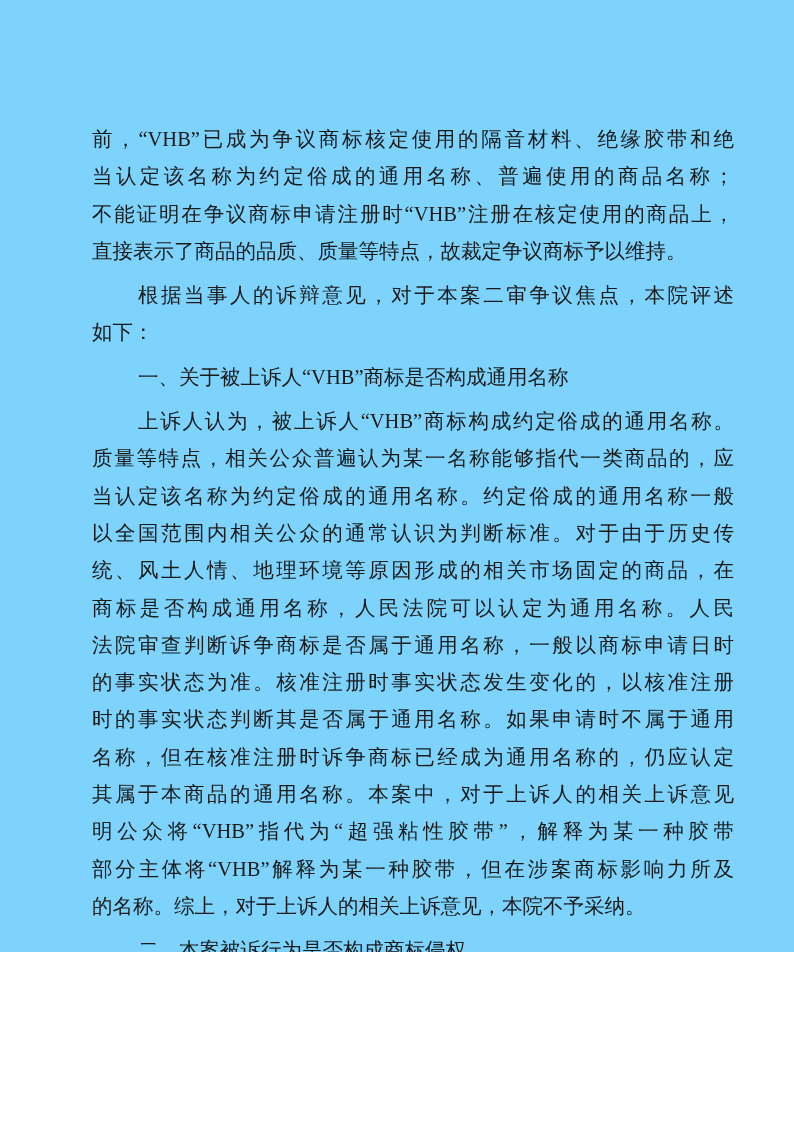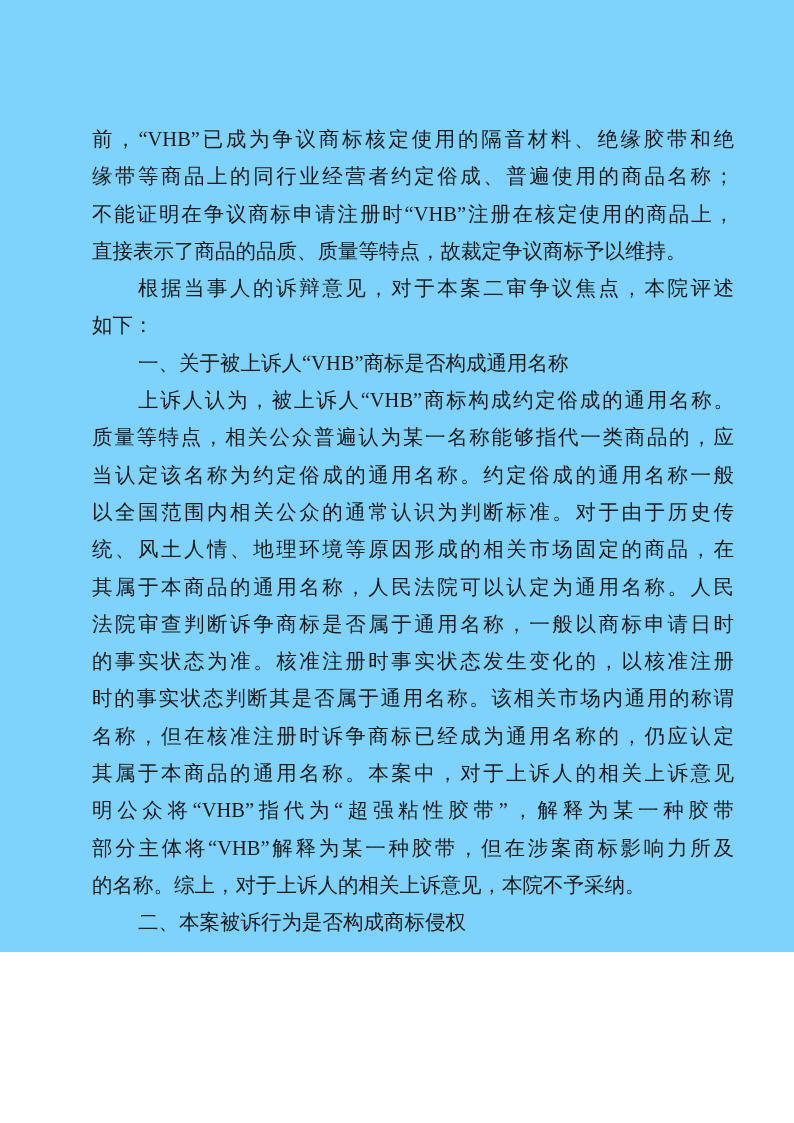--- a/index.html
+++ b/index.html
@@ -50,7 +50,7 @@
 <div class="page">
   <div class="text-block">
     <div class="line justify">前，“VHB”已成为争议商标核定使用的隔音材料、绝缘胶带和绝</div>
-    <div class="line justify">缘带等商品上的同行业经营者约定俗成、普遍使用的商品名称；</div>
+    <div class="line justify">当认定该名称为约定俗成的通用名称、普遍使用的商品名称；</div>
     <div class="line justify">不能证明在争议商标申请注册时“VHB”注册在核定使用的商品上，</div>
     <div class="line">直接表示了商品的品质、质量等特点，故裁定争议商标予以维持。</div>
     <div class="line indent justify">根据当事人的诉辩意见，对于本案二审争议焦点，本院评述</div>

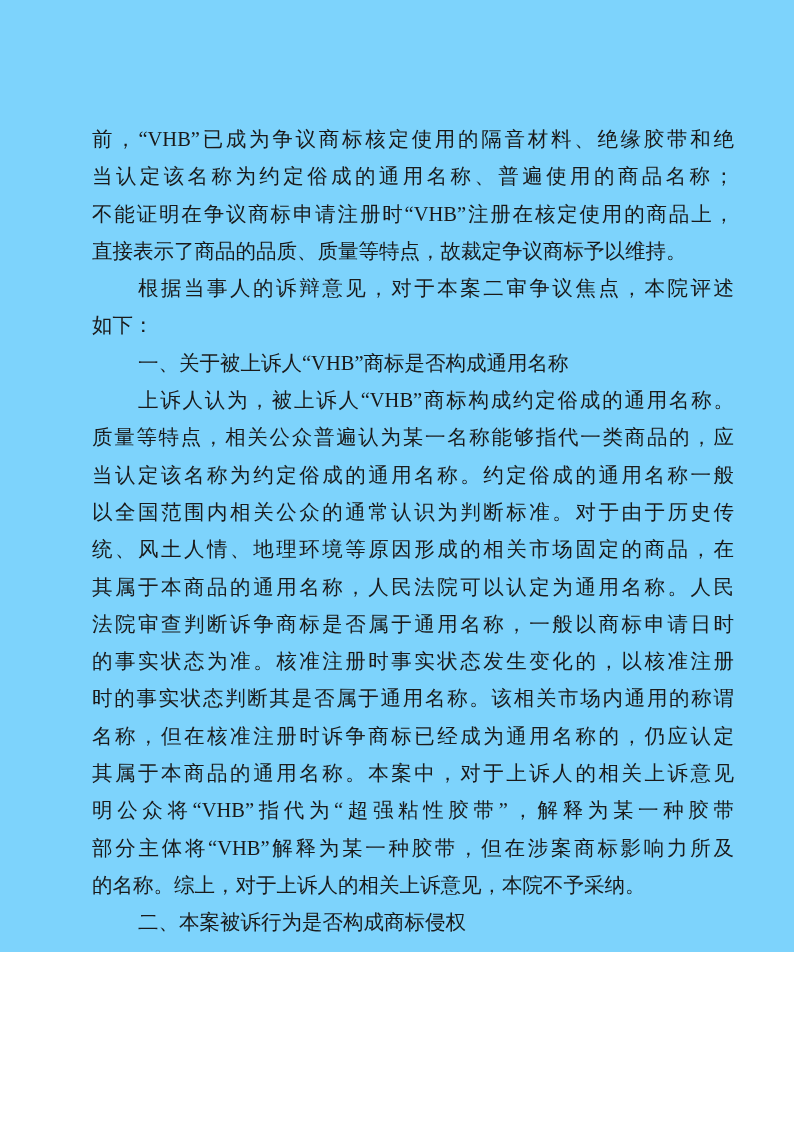--- a/index.html
+++ b/index.html
@@ -32,6 +32,7 @@
   }
   .line.indent {
     padding-left: 46px;
+    margin-top: 7px;
   }
   .footer-pagenum {
     position: absolute;

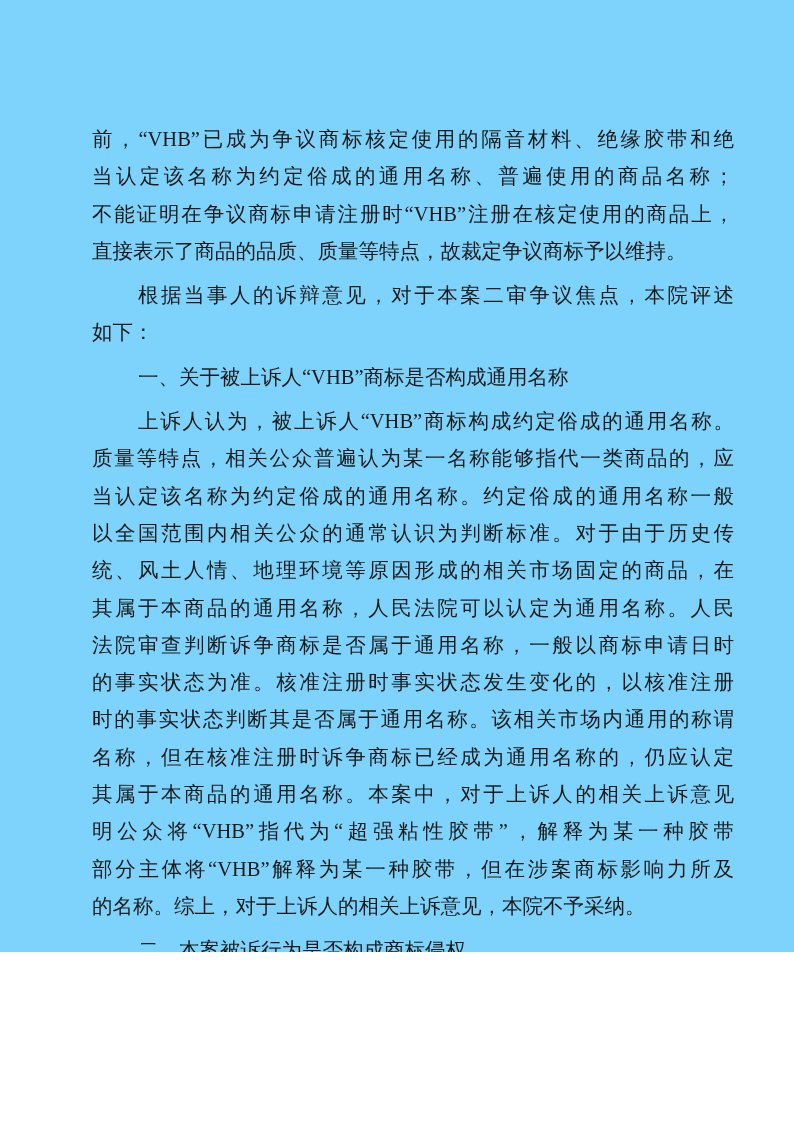--- a/index.html
+++ b/index.html
@@ -62,7 +62,7 @@
     <div class="line justify">当认定该名称为约定俗成的通用名称。约定俗成的通用名称一般</div>
     <div class="line justify">以全国范围内相关公众的通常认识为判断标准。对于由于历史传</div>
     <div class="line justify">统、风土人情、地理环境等原因形成的相关市场固定的商品，在</div>
-    <div class="line justify">其属于本商品的通用名称，人民法院可以认定为通用名称。人民</div>
+    <div class="line justify">商标是否构成通用名称，人民法院可以认定为通用名称。人民</div>
     <div class="line justify">法院审查判断诉争商标是否属于通用名称，一般以商标申请日时</div>
     <div class="line justify">的事实状态为准。核准注册时事实状态发生变化的，以核准注册</div>
     <div class="line justify">时的事实状态判断其是否属于通用名称。该相关市场内通用的称谓</div>

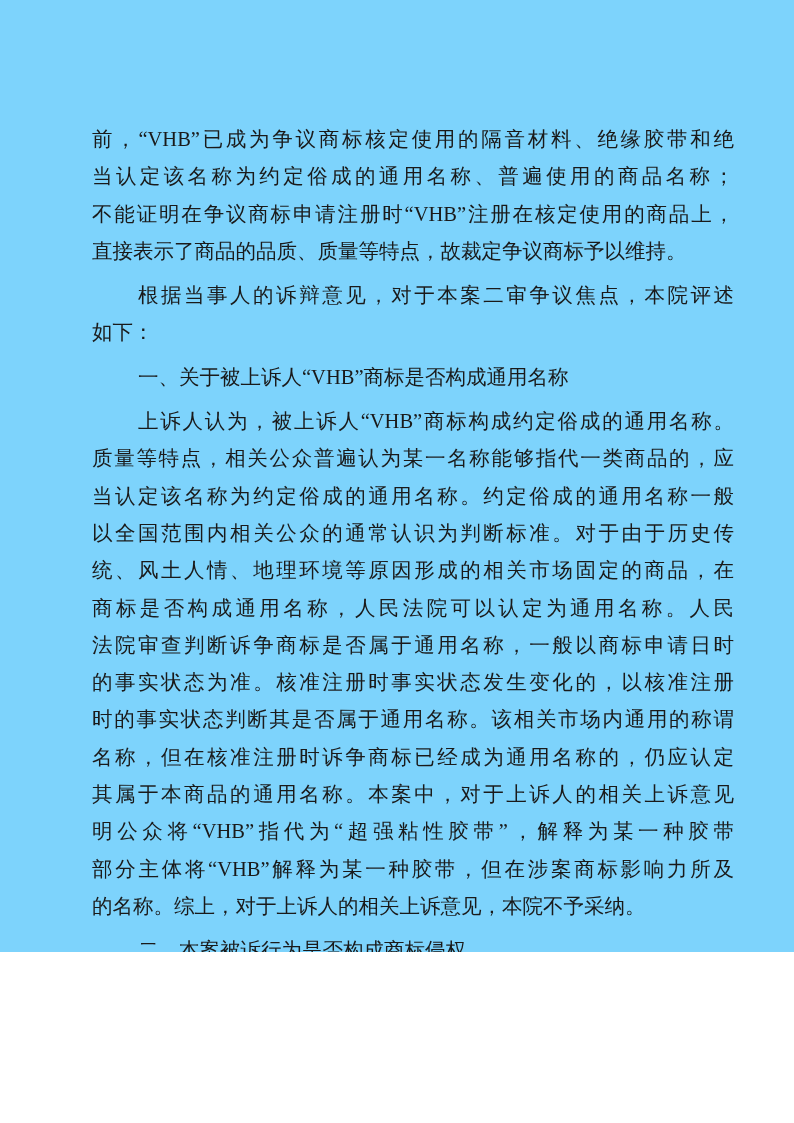--- a/index.html
+++ b/index.html
@@ -65,7 +65,7 @@
     <div class="line justify">商标是否构成通用名称，人民法院可以认定为通用名称。人民</div>
     <div class="line justify">法院审查判断诉争商标是否属于通用名称，一般以商标申请日时</div>
     <div class="line justify">的事实状态为准。核准注册时事实状态发生变化的，以核准注册</div>
-    <div class="line justify">时的事实状态判断其是否属于通用名称。该相关市场内通用的称谓</div>
+    <div class="line justify">时的事实状态判断其是否属于通用名称。如果申请时不属于通用</div>
     <div class="line justify">名称，但在核准注册时诉争商标已经成为通用名称的，仍应认定</div>
     <div class="line justify">其属于本商品的通用名称。本案中，对于上诉人的相关上诉意见</div>
     <div class="line justify">明公众将“VHB”指代为“超强粘性胶带”，解释为某一种胶带</div>

